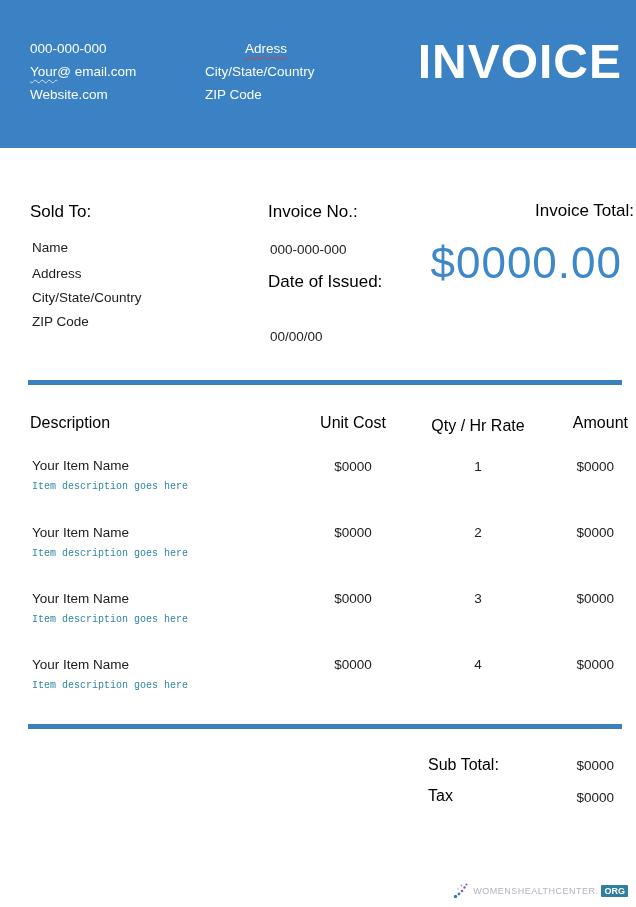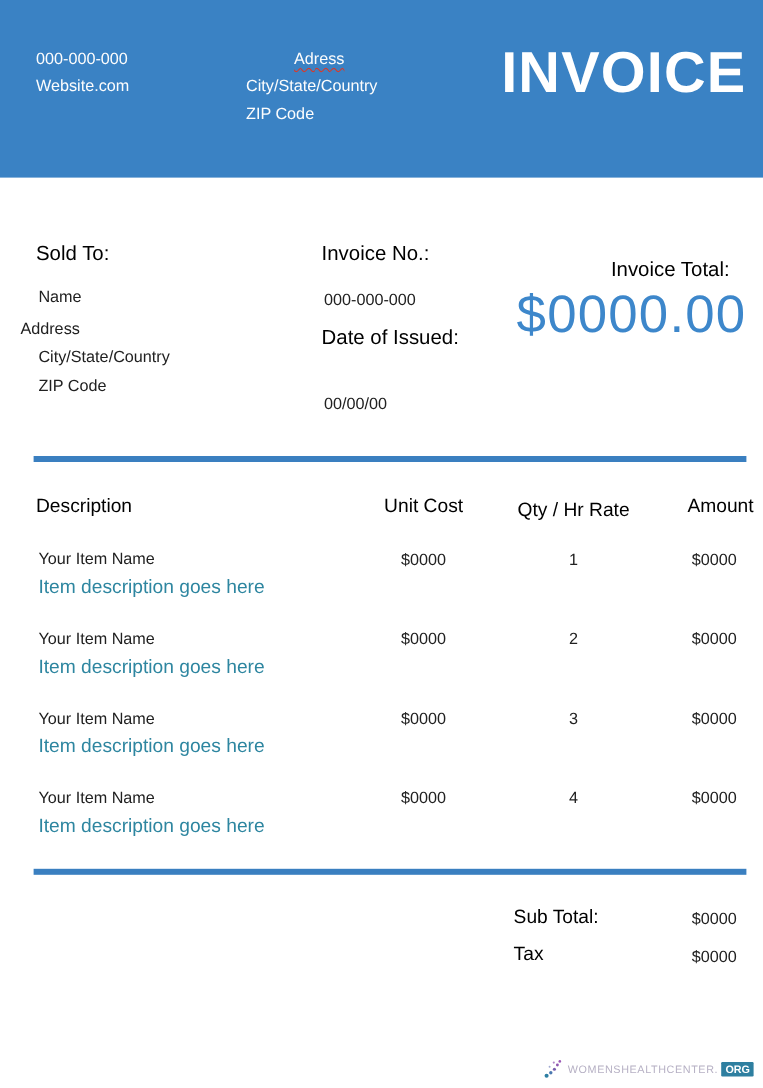--- a/index.html
+++ b/index.html
@@ -50,6 +50,7 @@
   <div class="hdr">
     <div class="hdr-col contact">
       <div>000-000-000</div>
+      <div><span class="sq-blue">Your</span><span>@ email.com</span></div>
       <div>Website.com</div>
     </div>
     <div class="hdr-col address">

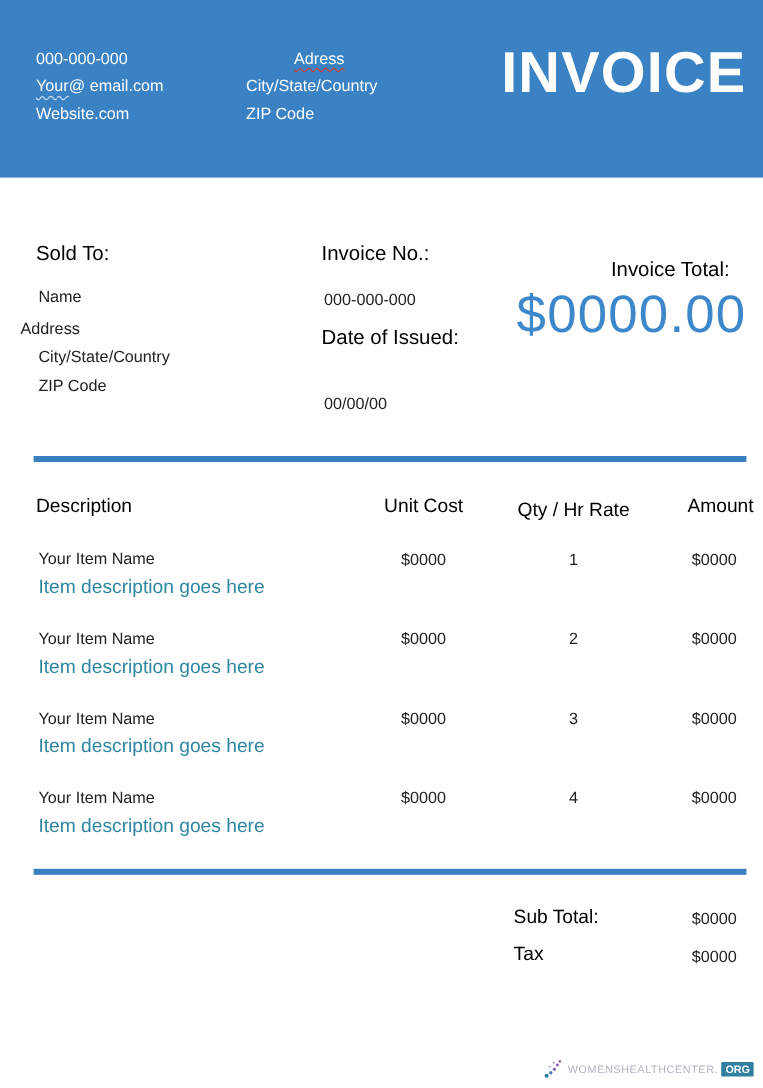--- a/index.html
+++ b/index.html
@@ -72,7 +72,7 @@
   <div class="abs h-blue" style="left:268px; top:272px;">Date of Issued:</div>
   <div class="abs body-txt" style="left:270px; top:313px;margin-top:16px;">00/00/00</div>
 
-  <div class="abs h-blue" style="right:28px; top:201px;margin-top:14px;">Invoice Total:</div>
+  <div class="abs h-blue" style="right:2px; top:201px;">Invoice Total:</div>
   <div class="abs big-total" style="right:14px; top:238px;">$0000.00</div>
 
   <div class="divider" style="top:380px;"></div>

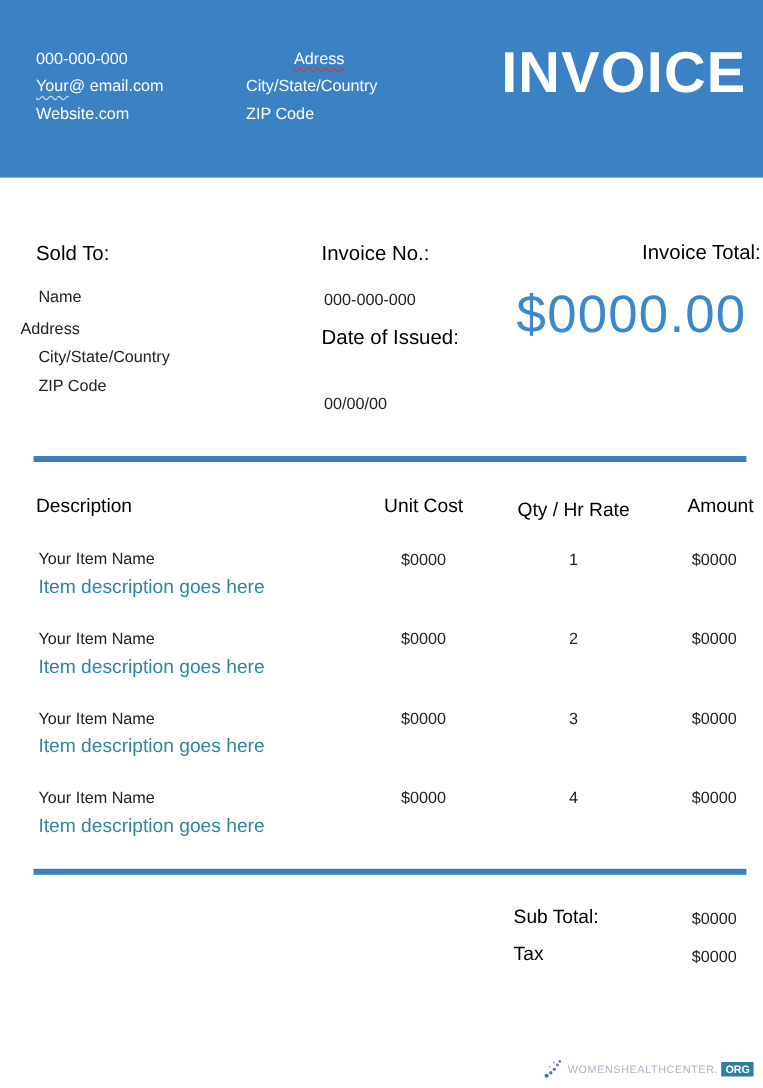--- a/index.html
+++ b/index.html
@@ -63,7 +63,7 @@
 
   <div class="abs h-blue" style="left:30px; top:202px;">Sold To:</div>
   <div class="abs body-txt" style="left:32px; top:240px;">Name</div>
-  <div class="abs body-txt" style="left:17px; top:266px;">Address</div>
+  <div class="abs body-txt" style="left:32px; top:266px;">Address</div>
   <div class="abs body-txt" style="left:32px; top:290px;">City/State/Country</div>
   <div class="abs body-txt" style="left:32px; top:314px;">ZIP Code</div>
 

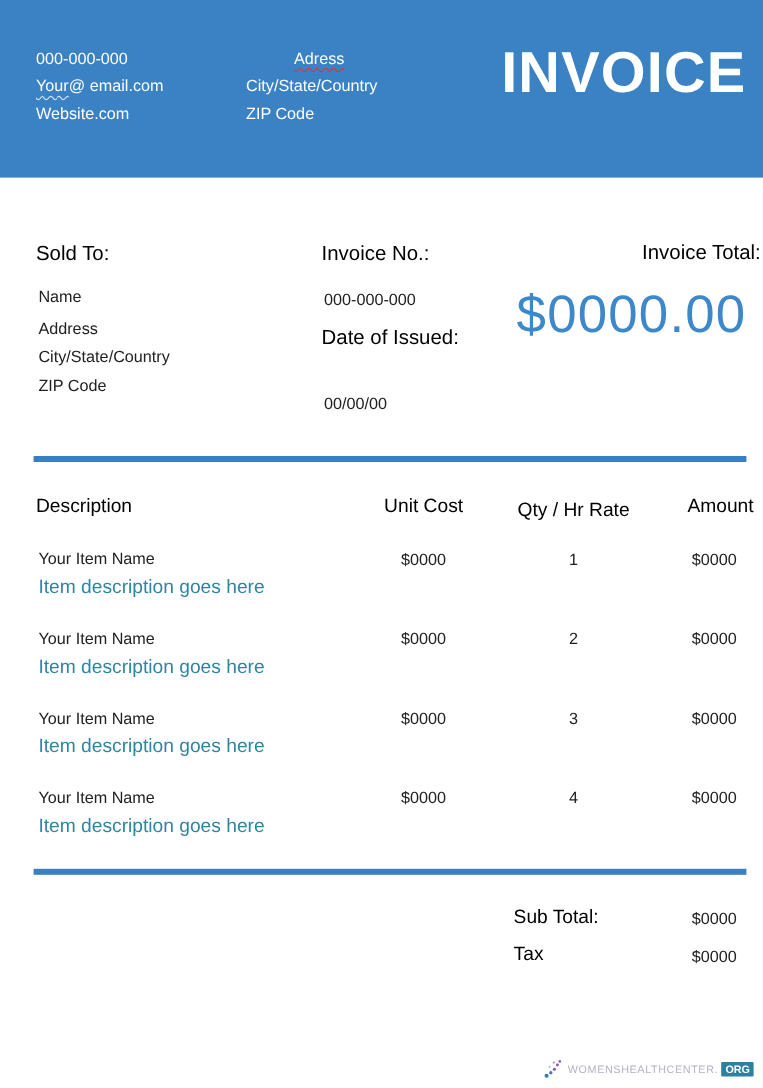--- a/index.html
+++ b/index.html
@@ -30,7 +30,7 @@
   .abs { position:absolute; }
   .h-blue { color:#000000; font-size:17px; }
   .body-txt { font-size:13.5px; color:#212121; }
-  .teal-txt { font-size:16px; color:#2e86a0; }
+  .teal-txt { font-size:10px; color:#2e86a0;font-family:Liberation Mono, monospace; }
   .big-total { font-size:44px; color:#3d87cb; letter-spacing:1px; }
   
   .divider { position:absolute; left:28px; width:594px; height:5px; background:#3a7fc0; }

